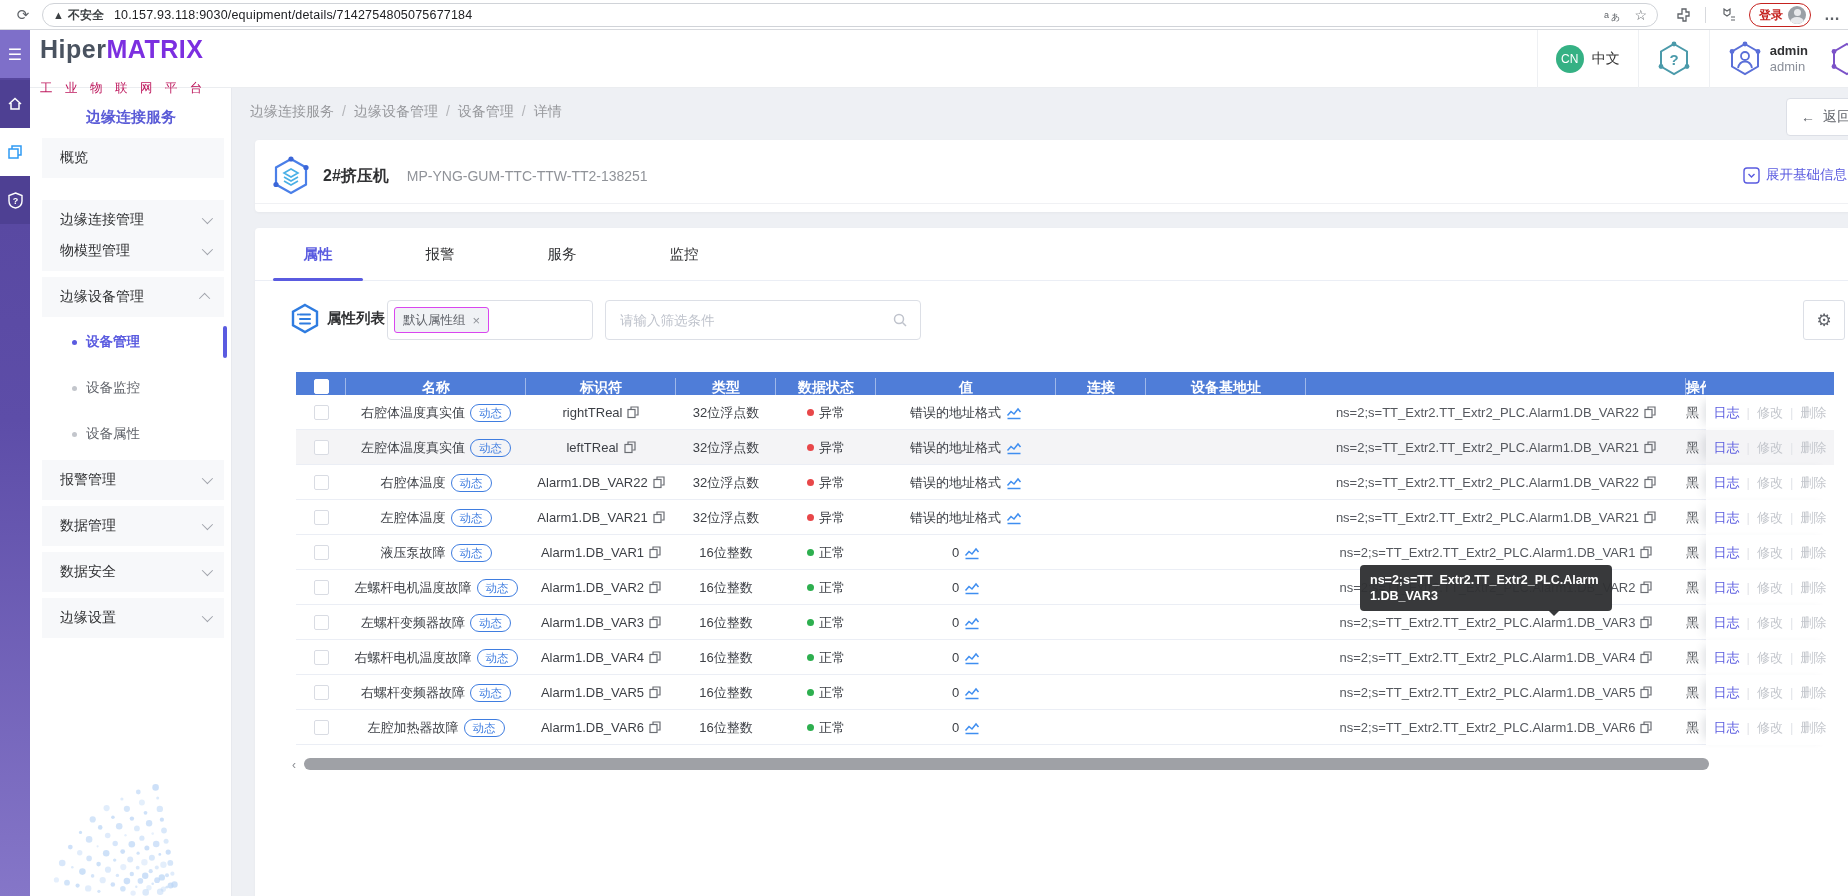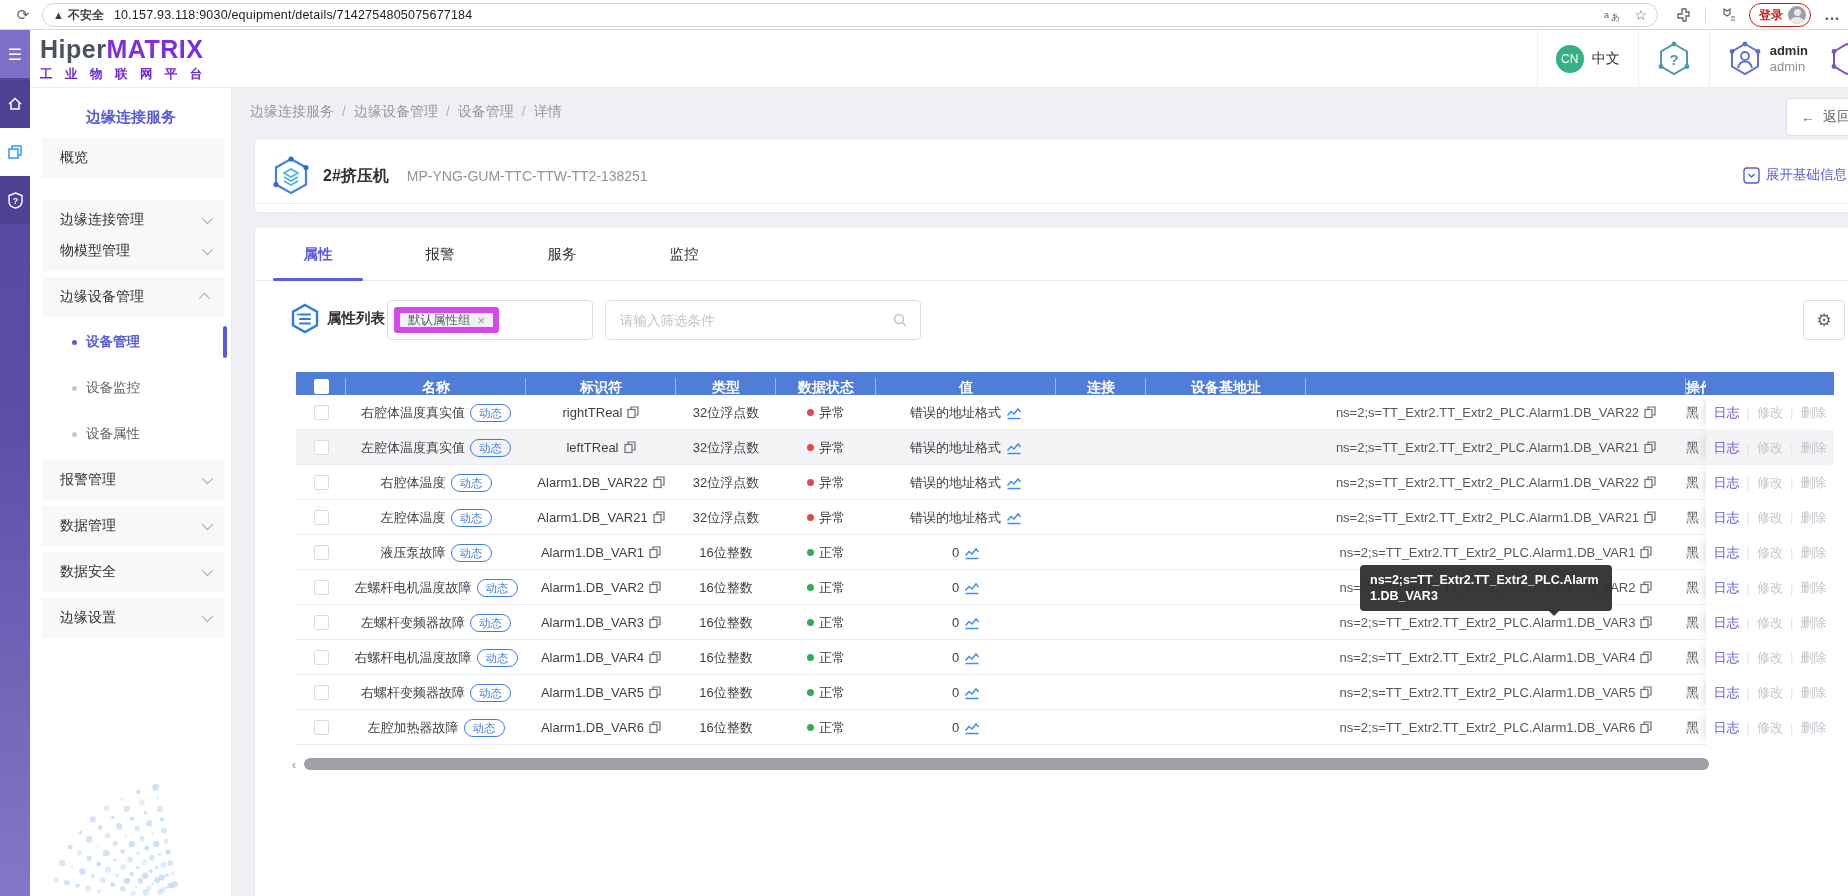--- a/index.html
+++ b/index.html
@@ -29,7 +29,7 @@
   .logo{position:absolute;left:10px;top:5px;}
   .logo-line1{font-size:25px;font-weight:bold;letter-spacing:.5px;color:#4a5360;}
   .logo-line1 .accent{color:#7c2fe0;}
-  .logo-line2{font-size:12.5px;font-weight:bold;color:#6d28d9;letter-spacing:4.5px;margin-top:2px;}
+  .logo-line2{font-size:12.5px;font-weight:normal;color:#be185d;letter-spacing:4.5px;margin-top:16px;}
   .hdr-right{position:absolute;right:0;top:0;height:58px;display:flex;align-items:center;}
   .hdr-sec{display:flex;align-items:center;gap:8px;padding:0 18px;height:58px;border-left:1px solid #eef0f3;}
   .cn-circle{width:28px;height:28px;border-radius:50%;background:#35b184;color:#fff;font-size:12px;display:flex;align-items:center;justify-content:center;}

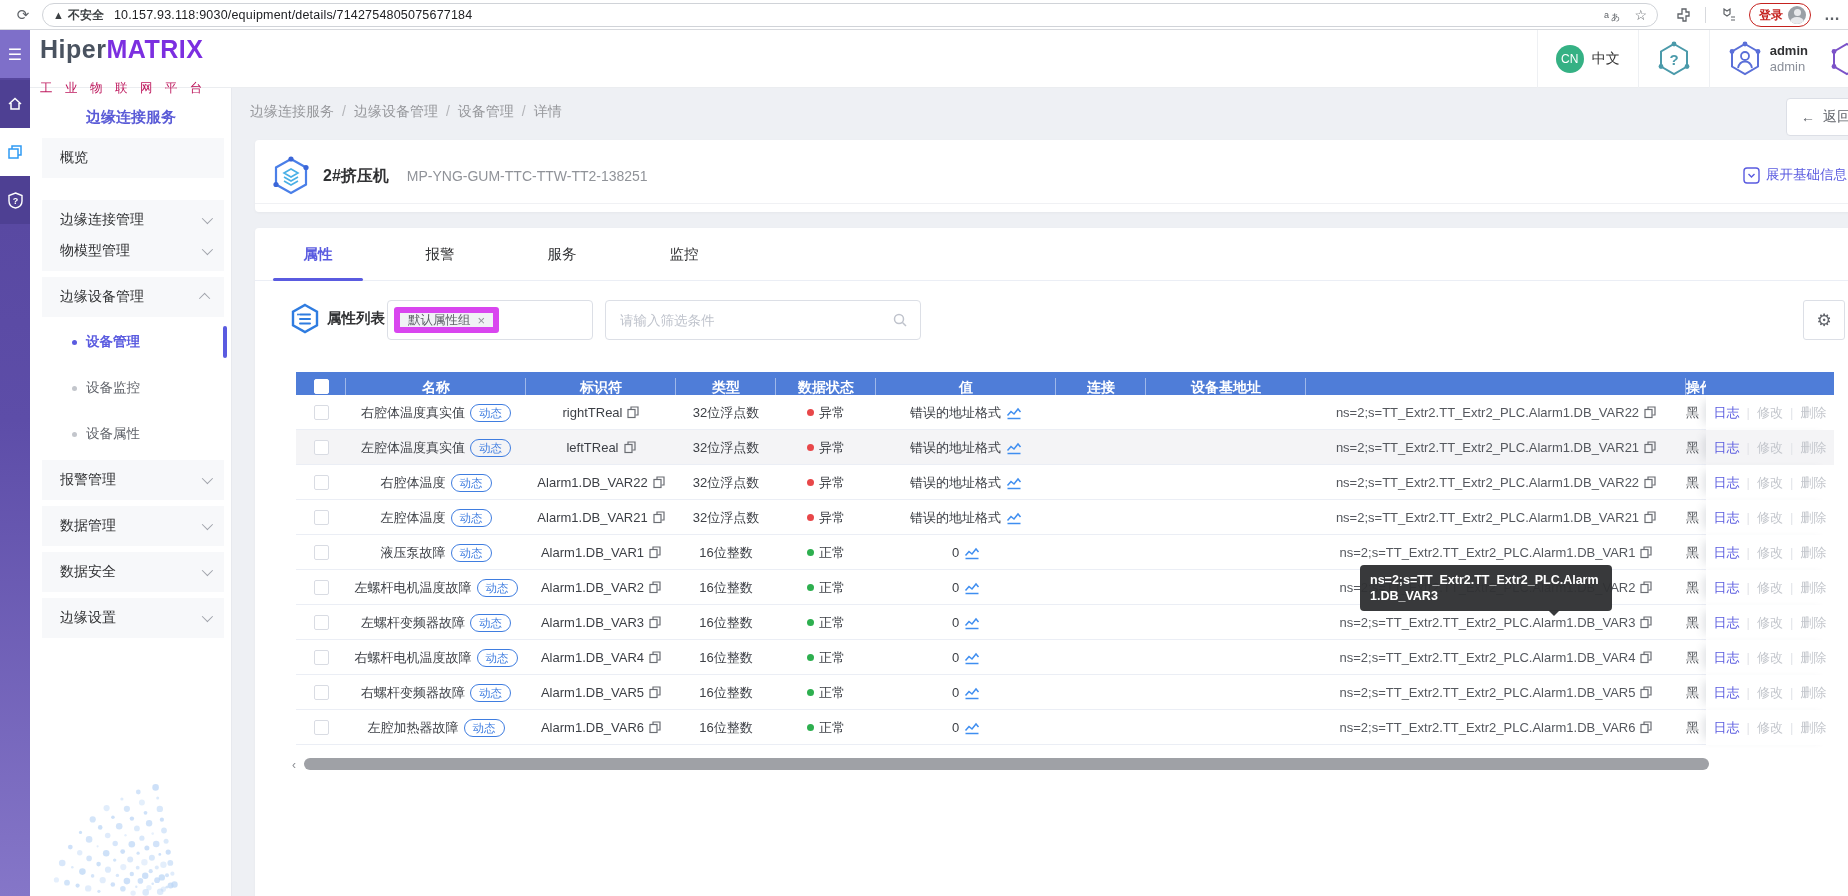--- a/index.html
+++ b/index.html
@@ -85,7 +85,7 @@
   .tb-icon{position:absolute;left:34px;top:6px;}
   .tb-title{position:absolute;left:72px;top:13px;font-size:14.5px;font-weight:bold;color:#303133;}
   .group-box{position:absolute;left:132px;top:4px;width:206px;height:40px;border:1px solid #dcdfe6;border-radius:4px;background:#fff;display:flex;align-items:center;padding-left:6px;}
-  .group-tag{display:flex;align-items:center;gap:7px;background:#f0f2f5;border:6px solid #d946ef;border-radius:3px;height:26px;padding:0 8px;font-size:12.5px;color:#5f6269;}
+  .group-tag{display:flex;align-items:center;gap:7px;background:#f0f2f5;border:1px solid #d946ef;border-radius:3px;height:26px;padding:0 8px;font-size:12.5px;color:#5f6269;}
   .group-tag .x{color:#909399;font-size:13px;cursor:pointer;}
   .search-box{position:absolute;left:350px;top:4px;width:316px;height:40px;border:1px solid #dcdfe6;border-radius:4px;background:#fff;}
   .search-box input{position:absolute;left:14px;top:1px;width:260px;height:36px;border:0;outline:0;font-size:13.5px;color:#606266;font-family:inherit;background:transparent;}

